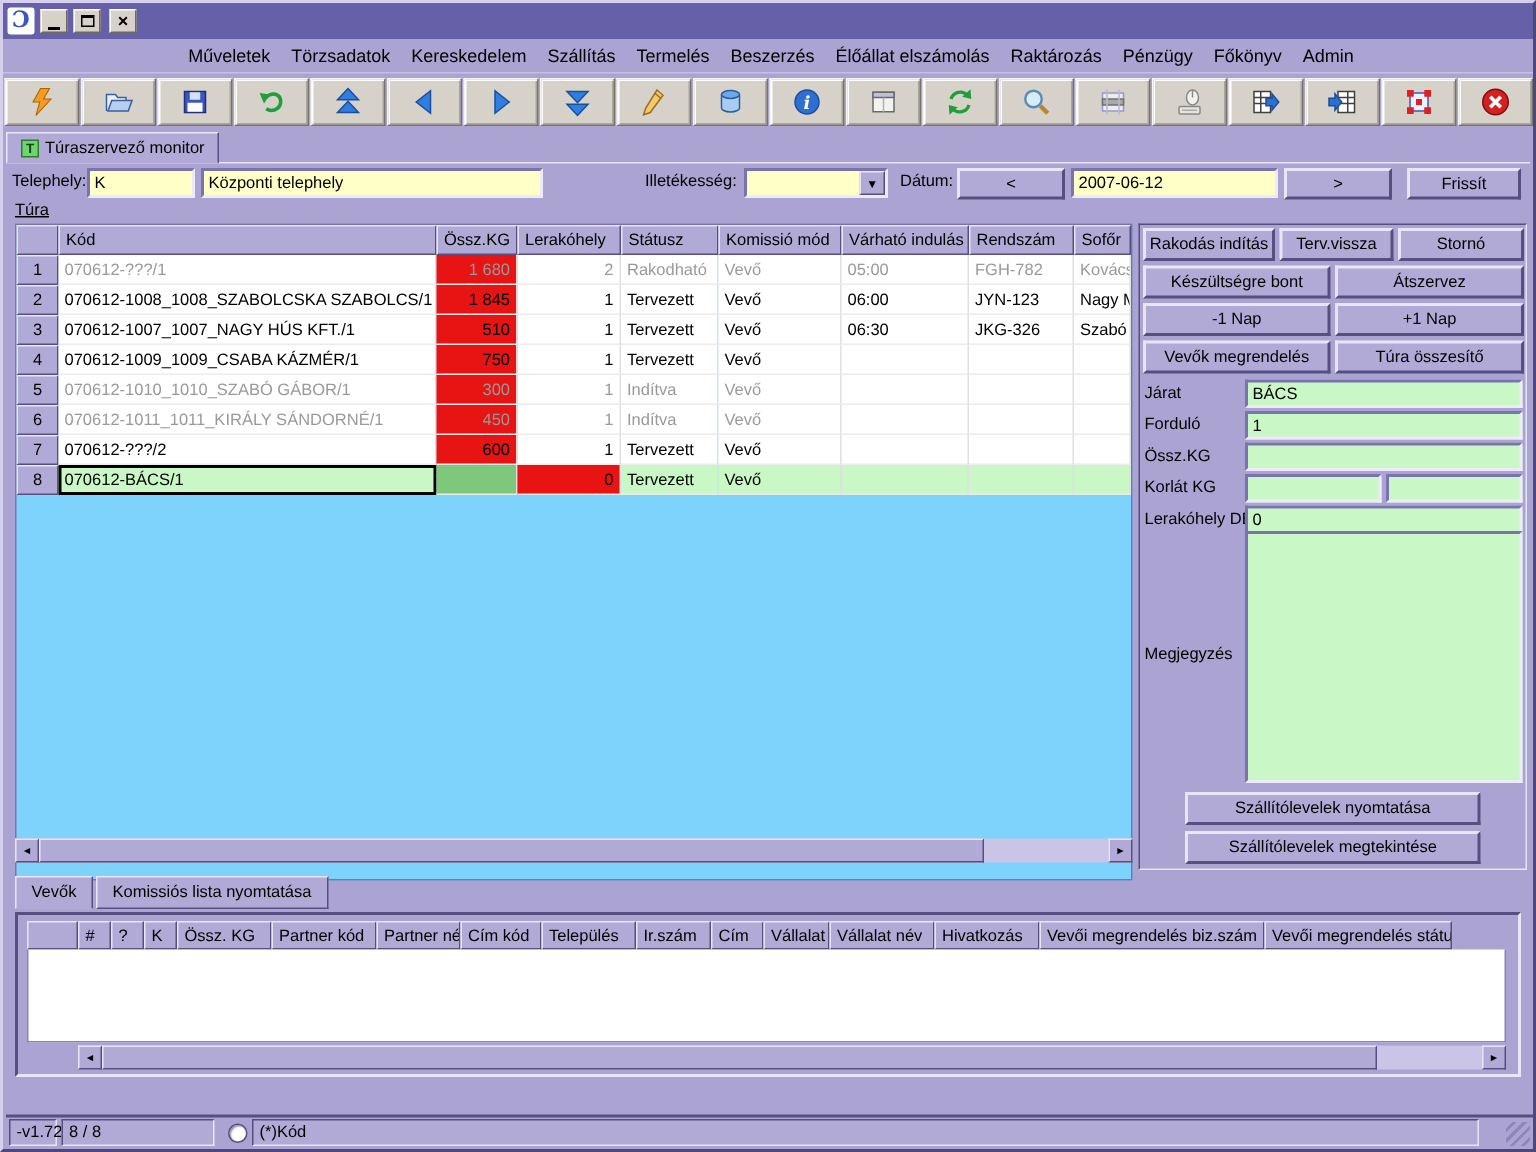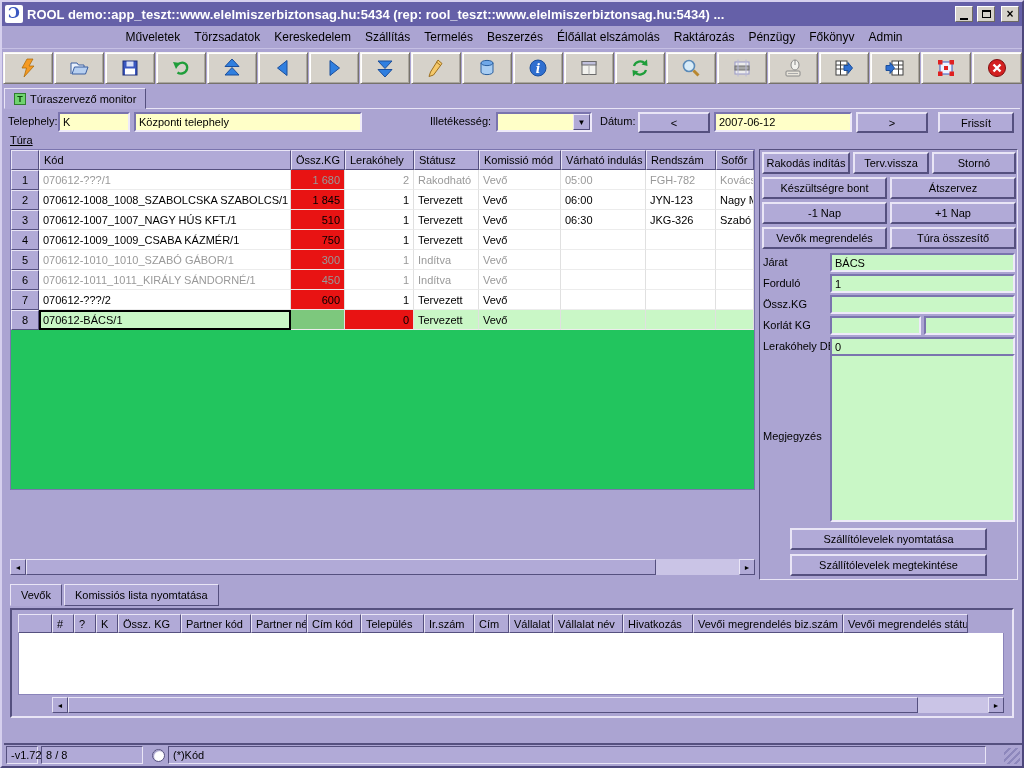--- a/index.html
+++ b/index.html
@@ -134,7 +134,6 @@
 
 <div class="titlebar">
   <span class="app-ico">Ɔ</span>
-  <span class="title-text">ROOL demo::app_teszt::www.elelmiszerbiztonsag.hu:5434 (rep: rool_teszt::www.elelmiszerbiztonsag.hu:5434) ...</span>
   <span class="wbtn wbtn-min">
       <i></i>
     </span>

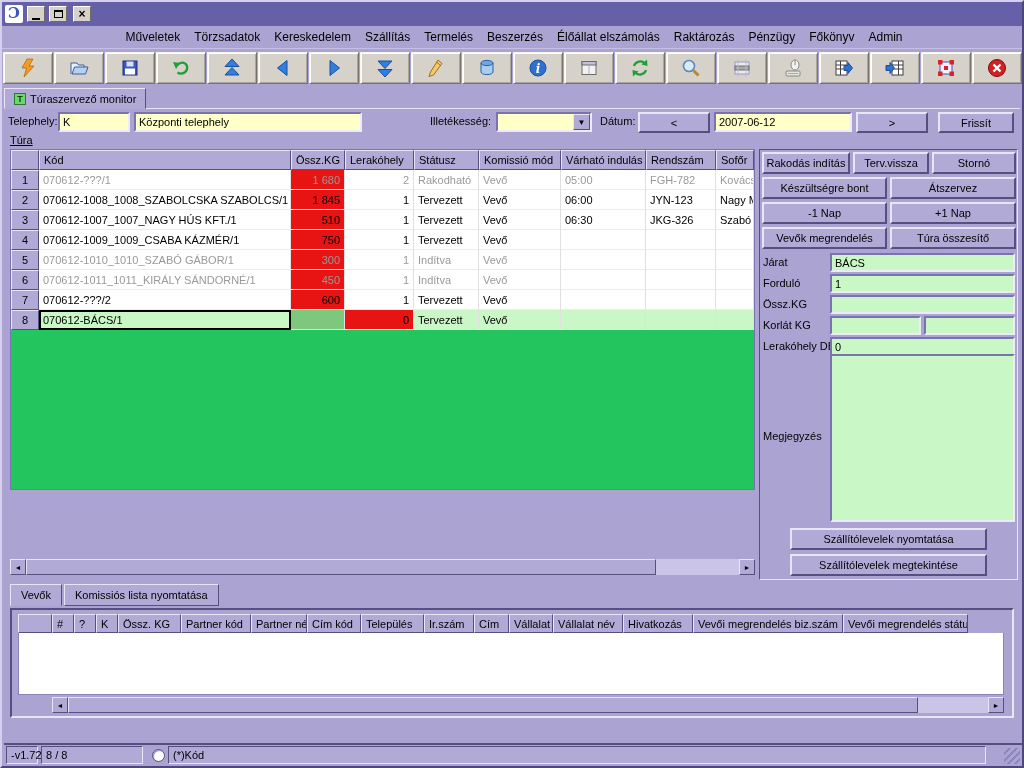--- a/index.html
+++ b/index.html
@@ -65,8 +65,8 @@
     display:flex; align-items:center; justify-content:center; font-size:8px; color:#000; }
   .group-lbl { position:absolute; left:8px; top:132px; text-decoration:underline; font-size:11px; }
   
-  .grid-wrap { position:absolute; left:8px; top:147px; width:745px; height:341px;
-    background:#22c55e; border:1px solid #7a74ae; overflow:hidden; }
+  .grid-wrap { position:absolute; left:8px; top:147px; width:745px; height:438px;
+    background:#7dd3fc; border:1px solid #7a74ae; overflow:hidden; }
   .g-head { display:flex; height:20px; }
   .gh { background:#b1aad7; border:1px solid; border-color:#e9e5f6 #55507f #55507f #e9e5f6;
     font-size:11px; display:flex; align-items:center; padding:0 4px; white-space:nowrap; overflow:hidden; }

